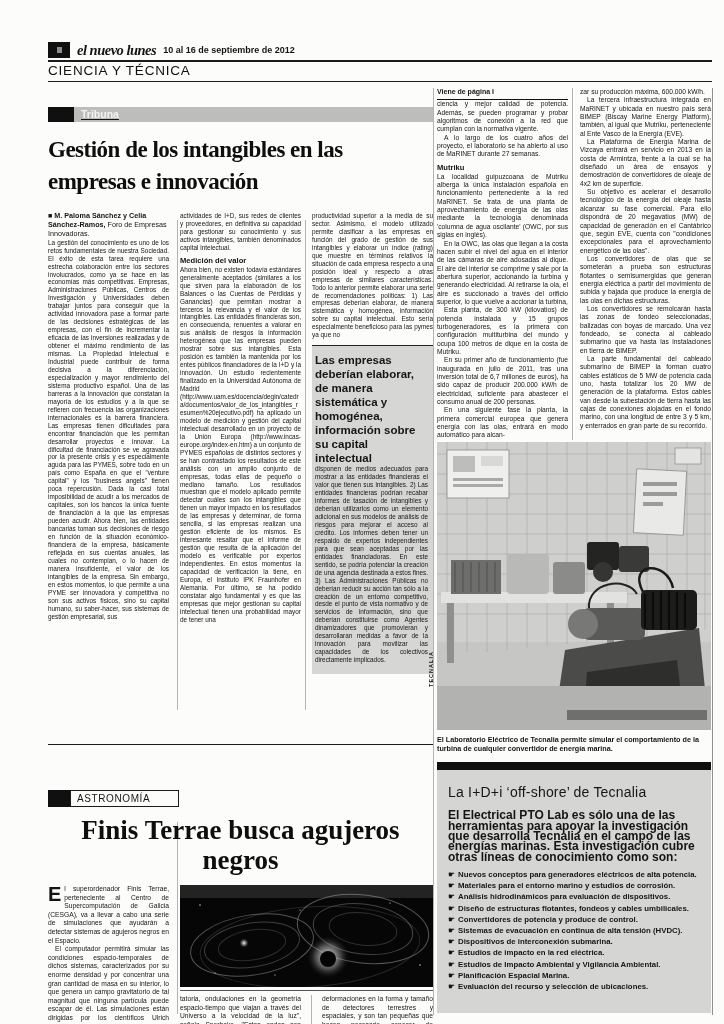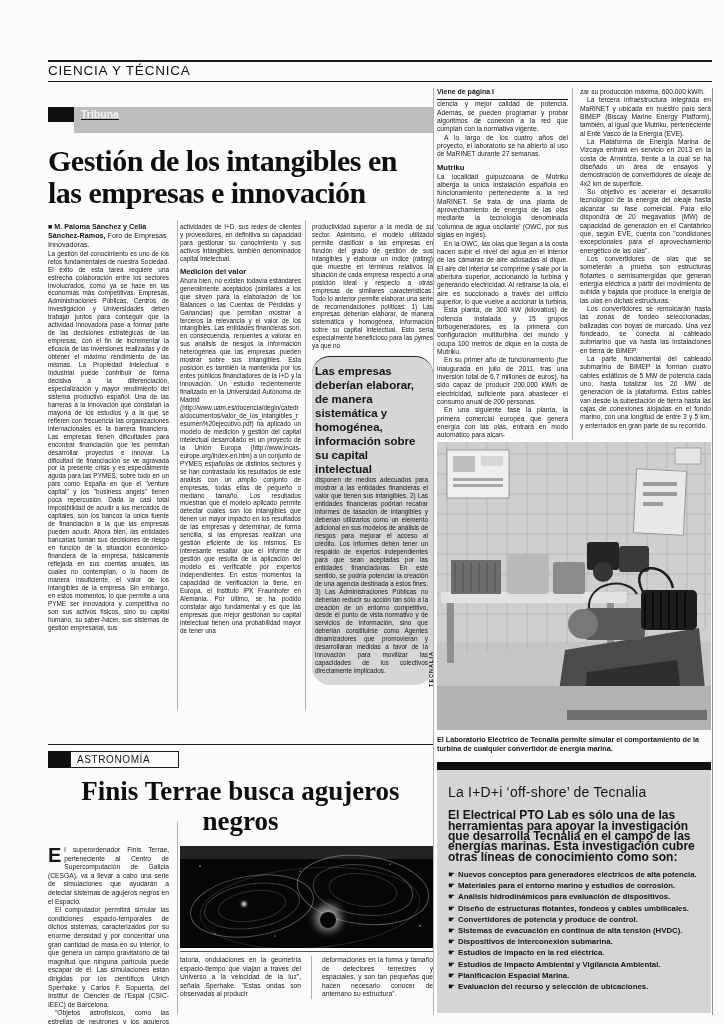--- a/index.html
+++ b/index.html
@@ -78,6 +78,13 @@
 
 <div class="page">
 
+  <div class="mast">
+    <span class="mast-box">
+        <i></i>
+      </span>
+    <span class="mast-logo">el nuevo lunes</span>
+    <span class="mast-date">10 al 16 de septiembre de 2012</span>
+  </div>
   <div class="hrule" style="left:48px;top:60px;width:664px;height:2px;"></div>
   <div class="section-title">CIENCIA Y TÉCNICA</div>
   <div class="hrule" style="left:48px;top:81px;width:664px;height:1px;"></div>

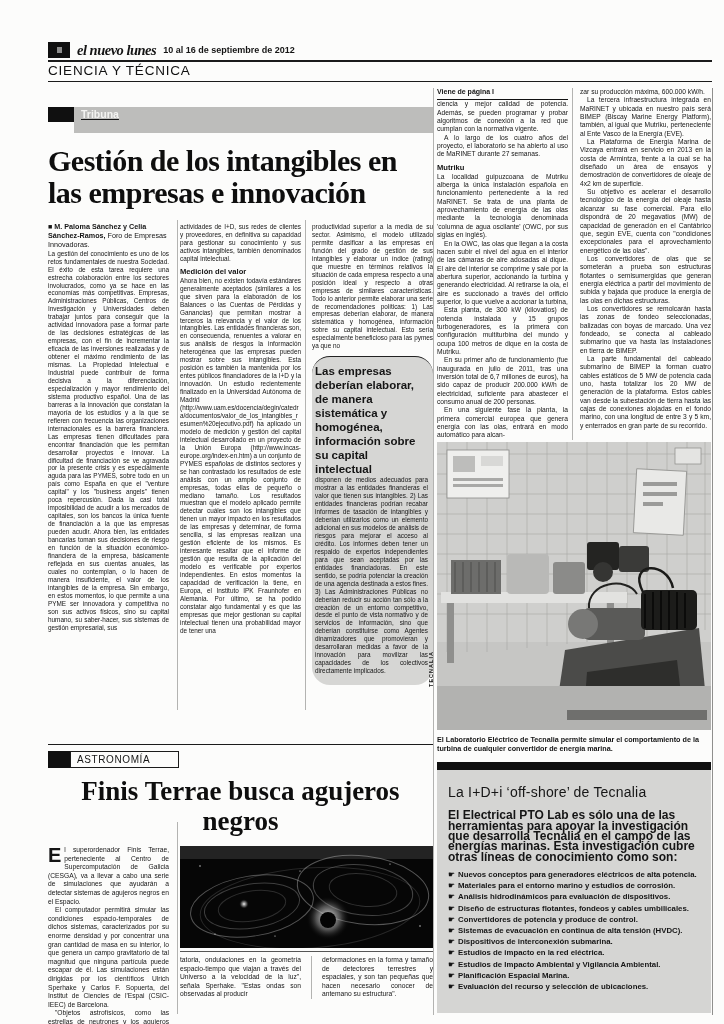--- a/index.html
+++ b/index.html
@@ -24,7 +24,7 @@
 
   
   .tribuna{position:absolute;left:48px;top:107px;width:385px;}
-  .kicker{display:flex;height:26px;text-decoration:underline;}
+  .kicker{display:flex;height:15px;text-decoration:underline;}
   .kicker .ksq{width:26px;height:15px;background:#101010;}
   .kicker .kbar{flex:1;background:#bdbdbb;color:#f4f4f2;font-weight:bold;font-size:10.5px;line-height:15px;padding-left:7px;}
   .t-head{font-family:"Liberation Serif",serif;font-weight:bold;font-size:30px;line-height:32px;letter-spacing:-0.5px;margin:12px 0 0 0;color:#0e0e0e;}

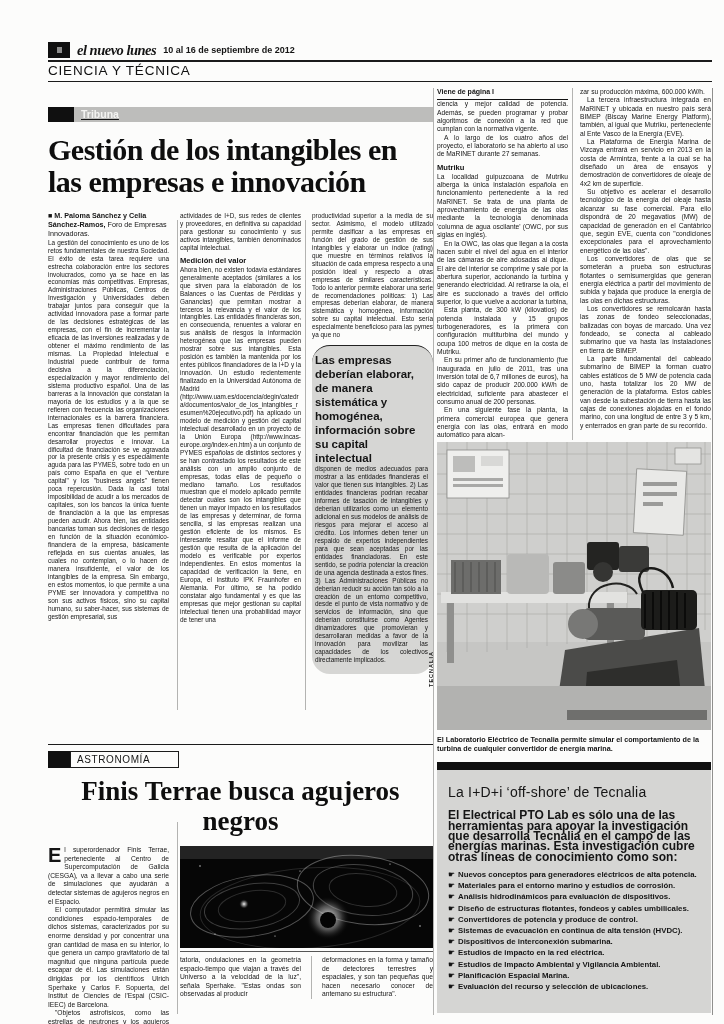--- a/index.html
+++ b/index.html
@@ -27,7 +27,7 @@
   .kicker{display:flex;height:15px;text-decoration:underline;}
   .kicker .ksq{width:26px;height:15px;background:#101010;}
   .kicker .kbar{flex:1;background:#bdbdbb;color:#f4f4f2;font-weight:bold;font-size:10.5px;line-height:15px;padding-left:7px;}
-  .t-head{font-family:"Liberation Serif",serif;font-weight:bold;font-size:30px;line-height:32px;letter-spacing:-0.5px;margin:12px 0 0 0;color:#0e0e0e;}
+  .t-head{font-family:"Liberation Serif",serif;font-weight:bold;font-size:23px;line-height:32px;letter-spacing:-0.5px;margin:12px 0 0 0;color:#0e0e0e;}
   .t-cols{display:flex;gap:11px;margin-top:14px;height:497px;overflow:hidden;}
   .t-col{width:121px;flex:none;}
   .byline{font-size:7.2px;line-height:8.9px;margin:0 0 9px 0;text-align:left;}

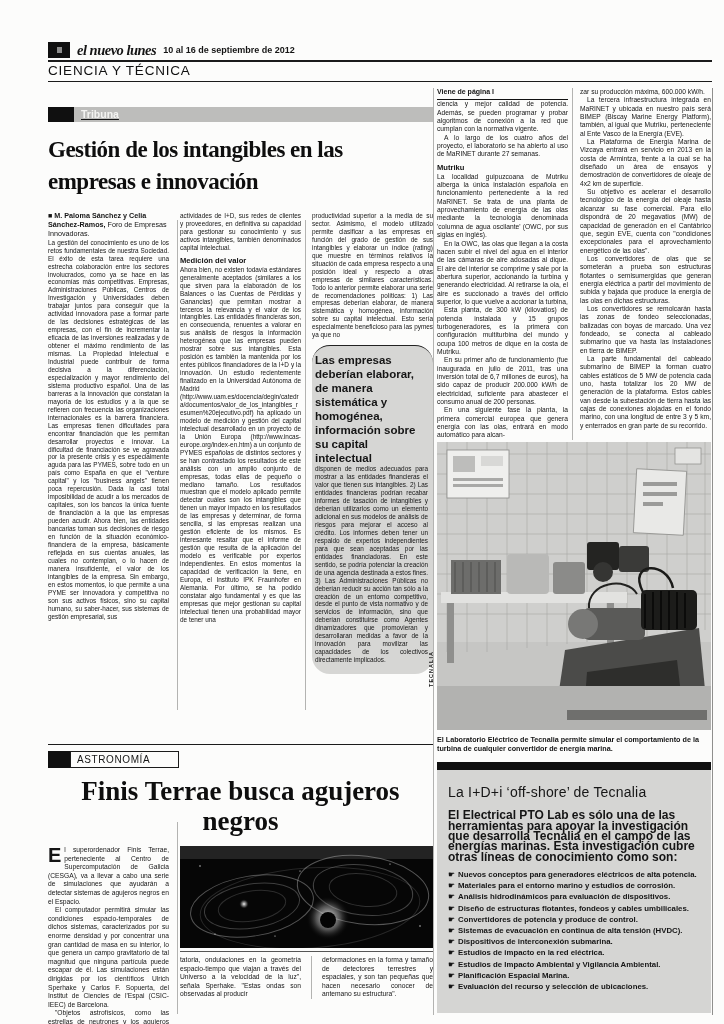--- a/index.html
+++ b/index.html
@@ -32,7 +32,7 @@
   .t-col{width:121px;flex:none;}
   .byline{font-size:7.2px;line-height:8.9px;margin:0 0 9px 0;text-align:left;}
   .byline b{font-weight:bold;}
-  .pullbox{background:#d6d6d4;border-top:1.5px solid #222;margin-top:6px;padding:7px 5px 10px 3px;border-radius:18px;}
+  .pullbox{background:#d6d6d4;border-top:1.5px solid #222;margin-top:6px;padding:7px 5px 10px 3px;}
   .pullquote{font-size:11.5px;line-height:14px;font-weight:bold;text-align:left;margin:0 0 16px 0;}
 
   

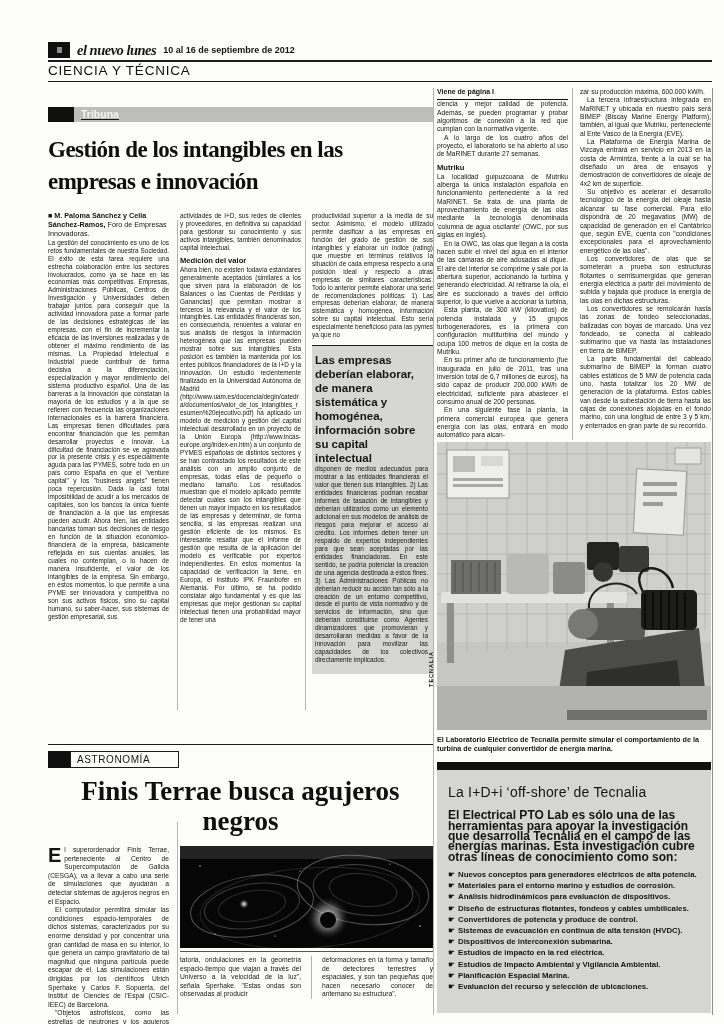--- a/index.html
+++ b/index.html
@@ -37,7 +37,7 @@
 
   
   .astro{position:absolute;left:48px;top:744px;width:385px;border-top:1.5px solid #1b1b1b;padding-top:6px;}
-  .akick{display:flex;align-items:flex-end;height:17px;}
+  .akick{display:flex;align-items:flex-end;height:17px;margin-top:39px;}
   .akick .asq{width:22px;height:17px;background:#101010;}
   .akick .abox{border:1.2px solid #1b1b1b;height:15px;line-height:15px;font-size:10px;letter-spacing:0.6px;padding:0 28px 0 6px;}
   .a-head{font-family:"Liberation Serif",serif;font-weight:bold;font-size:27px;line-height:30px;text-align:center;margin:8px 0 0 0;color:#0e0e0e;}

